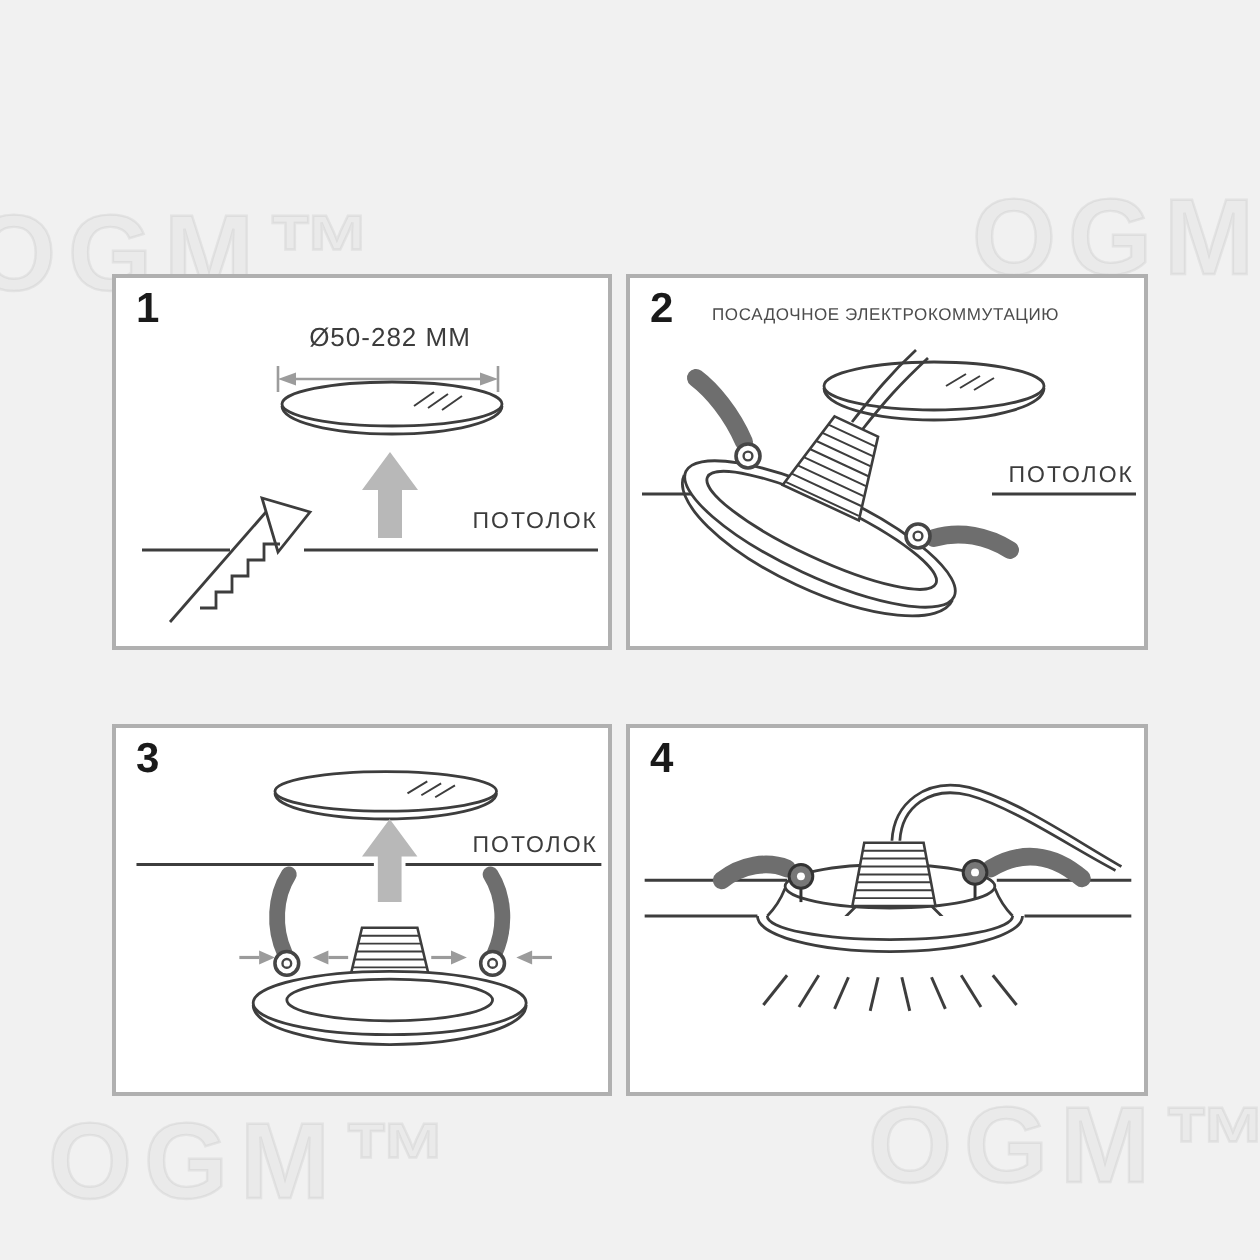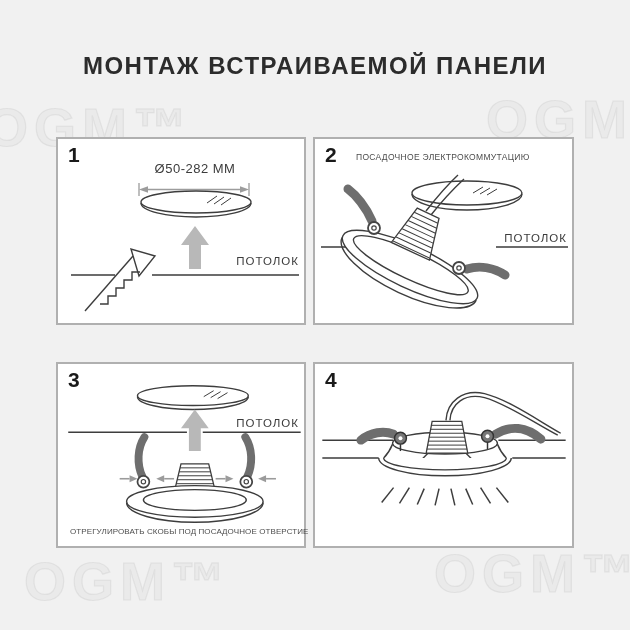--- a/index.html
+++ b/index.html
@@ -60,7 +60,6 @@
   <span class="wm" style="left:24px;top:550px;">OGM™</span>
   <span class="wm" style="left:434px;top:542px;">OGM™</span>
 
-  <div class="title">МОНТАЖ ВСТРАИВАЕМОЙ ПАНЕЛИ</div>
 
   <div class="panels">
 

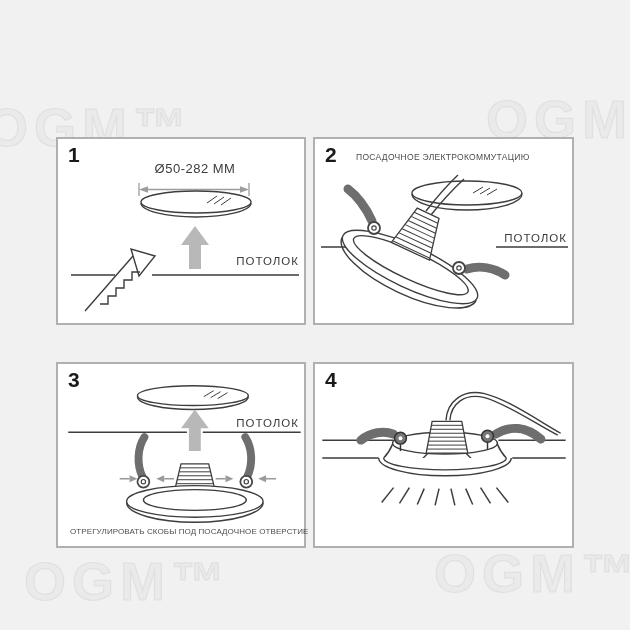--- a/index.html
+++ b/index.html
@@ -140,7 +140,6 @@
     <div class="panel">
       <span class="step-number">3</span>
       <span class="ceiling-label" style="right:5px;top:53px;">ПОТОЛОК</span>
-      <span class="caption-bottom">ОТРЕГУЛИРОВАТЬ СКОБЫ ПОД ПОСАДОЧНОЕ ОТВЕРСТИЕ</span>
       <svg viewBox="0 0 246 184">
 
         <g stroke="#3d3d3d" stroke-width="1.4" fill="none">

